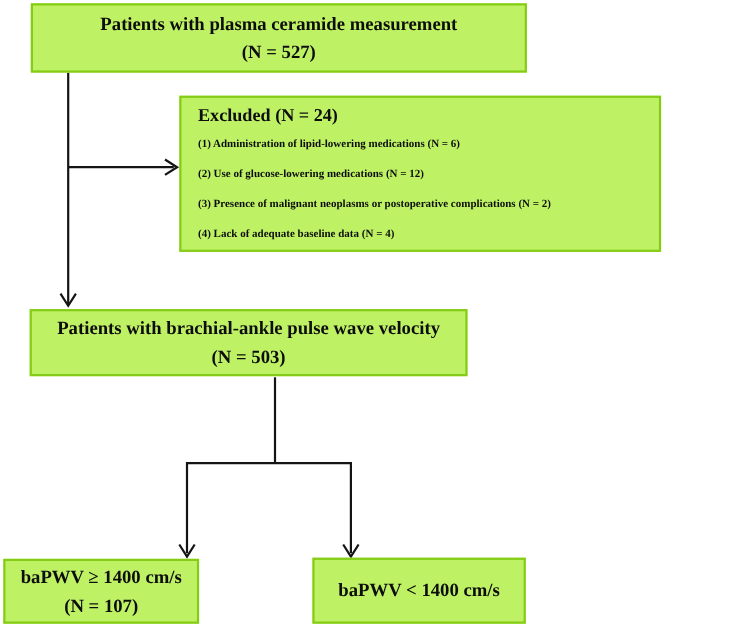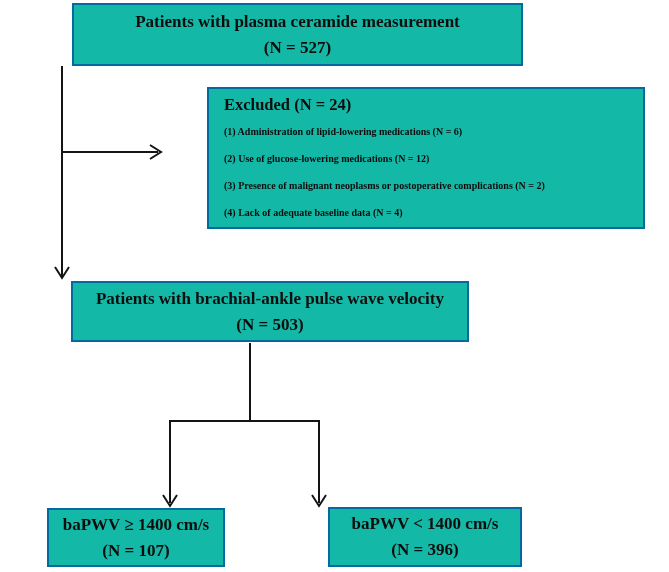--- a/index.html
+++ b/index.html
@@ -32,9 +32,8 @@
   .fbox {
     position: absolute;
     box-sizing: border-box;
-    border: 2px solid #0369a1;
-    background: #14b8a6;
-    margin-left: 44px;
+    border: 2px solid #84cc16;
+    background: #bef264;
   }
   .center2 {
     display: flex;

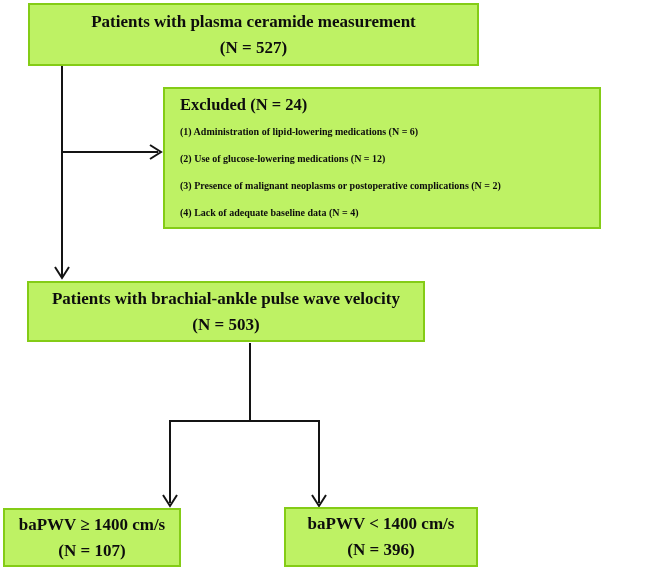--- a/index.html
+++ b/index.html
@@ -113,7 +113,6 @@
 
   <div id="box-br" class="fbox center2">
     <span class="l1">baPWV &lt; 1400 cm/s</span>
-    <span class="l2">(N = 396)</span>
   </div>
 
 </div>

